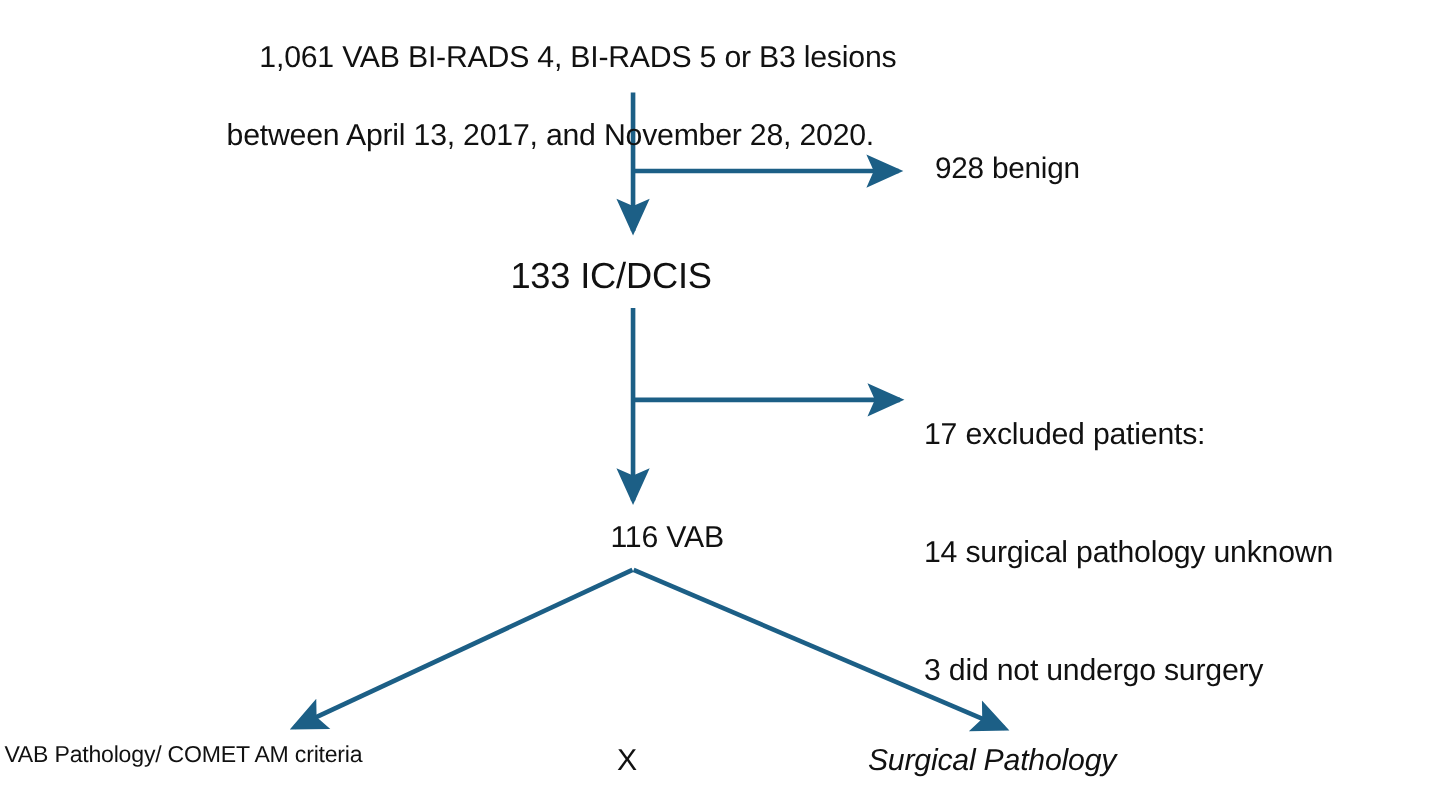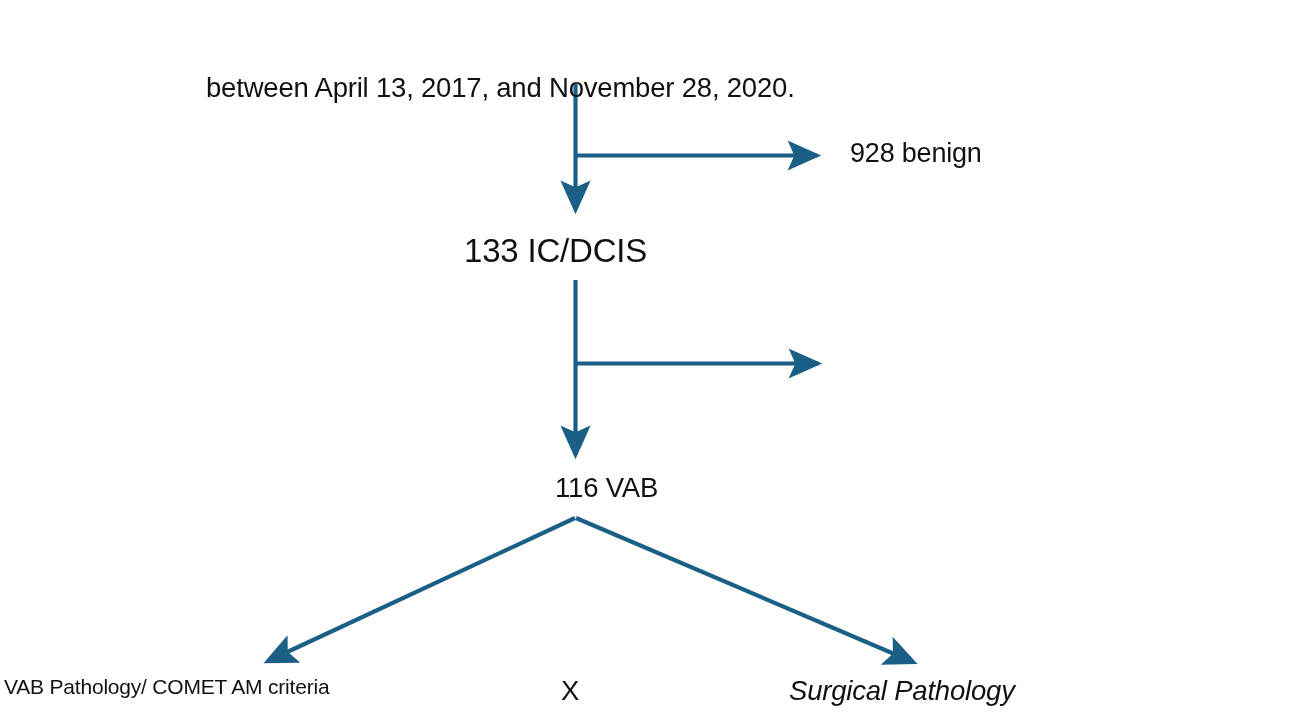--- a/index.html
+++ b/index.html
@@ -127,6 +127,7 @@
   </svg>
 
   <div class="node-text" id="node-cohort">
+    <span class="line1">1,061 VAB BI-RADS 4, BI-RADS 5 or B3 lesions</span>
     <span class="line2">between April 13, 2017, and November 28, 2020.</span>
   </div>
 

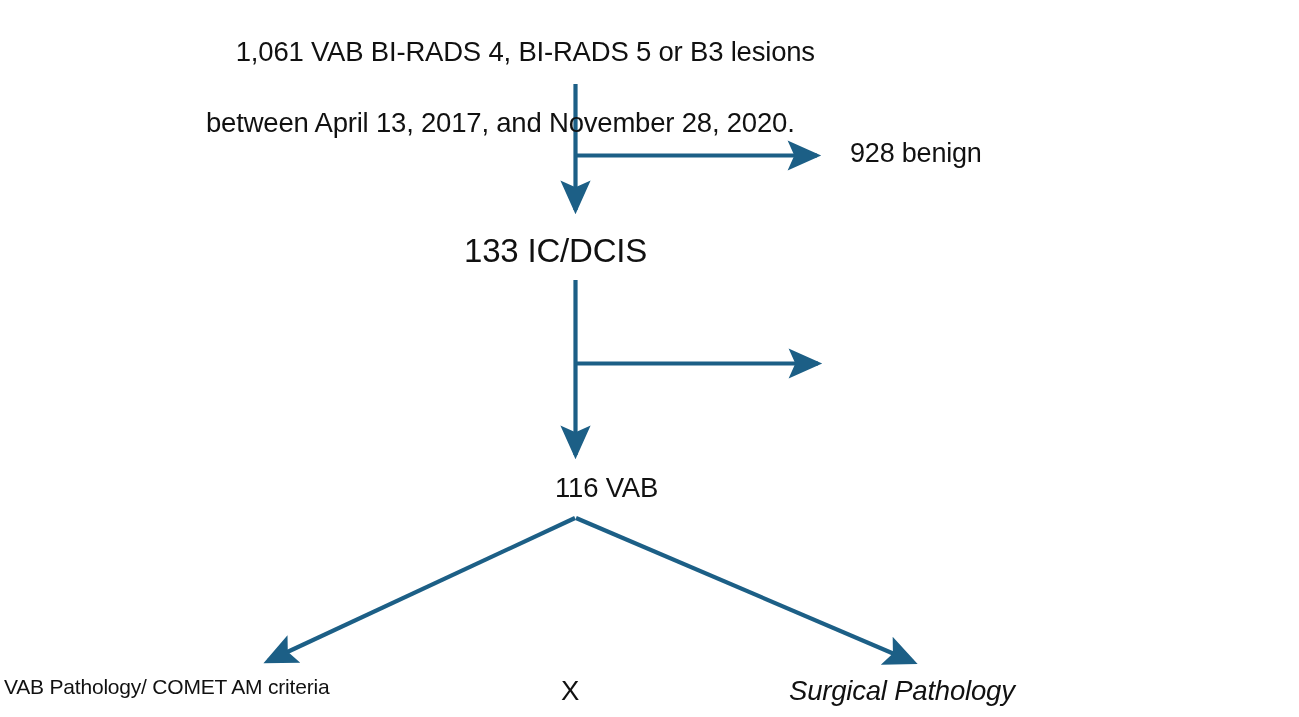--- a/index.html
+++ b/index.html
@@ -135,6 +135,11 @@
 
   <div class="node-text" id="node-icdcis">133 IC/DCIS</div>
 
+  <div class="node-text" id="node-excluded">
+    <span>17 excluded patients:</span>
+    <span>14 surgical pathology unknown</span>
+    <span>3 did not undergo surgery</span>
+  </div>
 
   <div class="node-text" id="node-vab">116 VAB</div>
 

